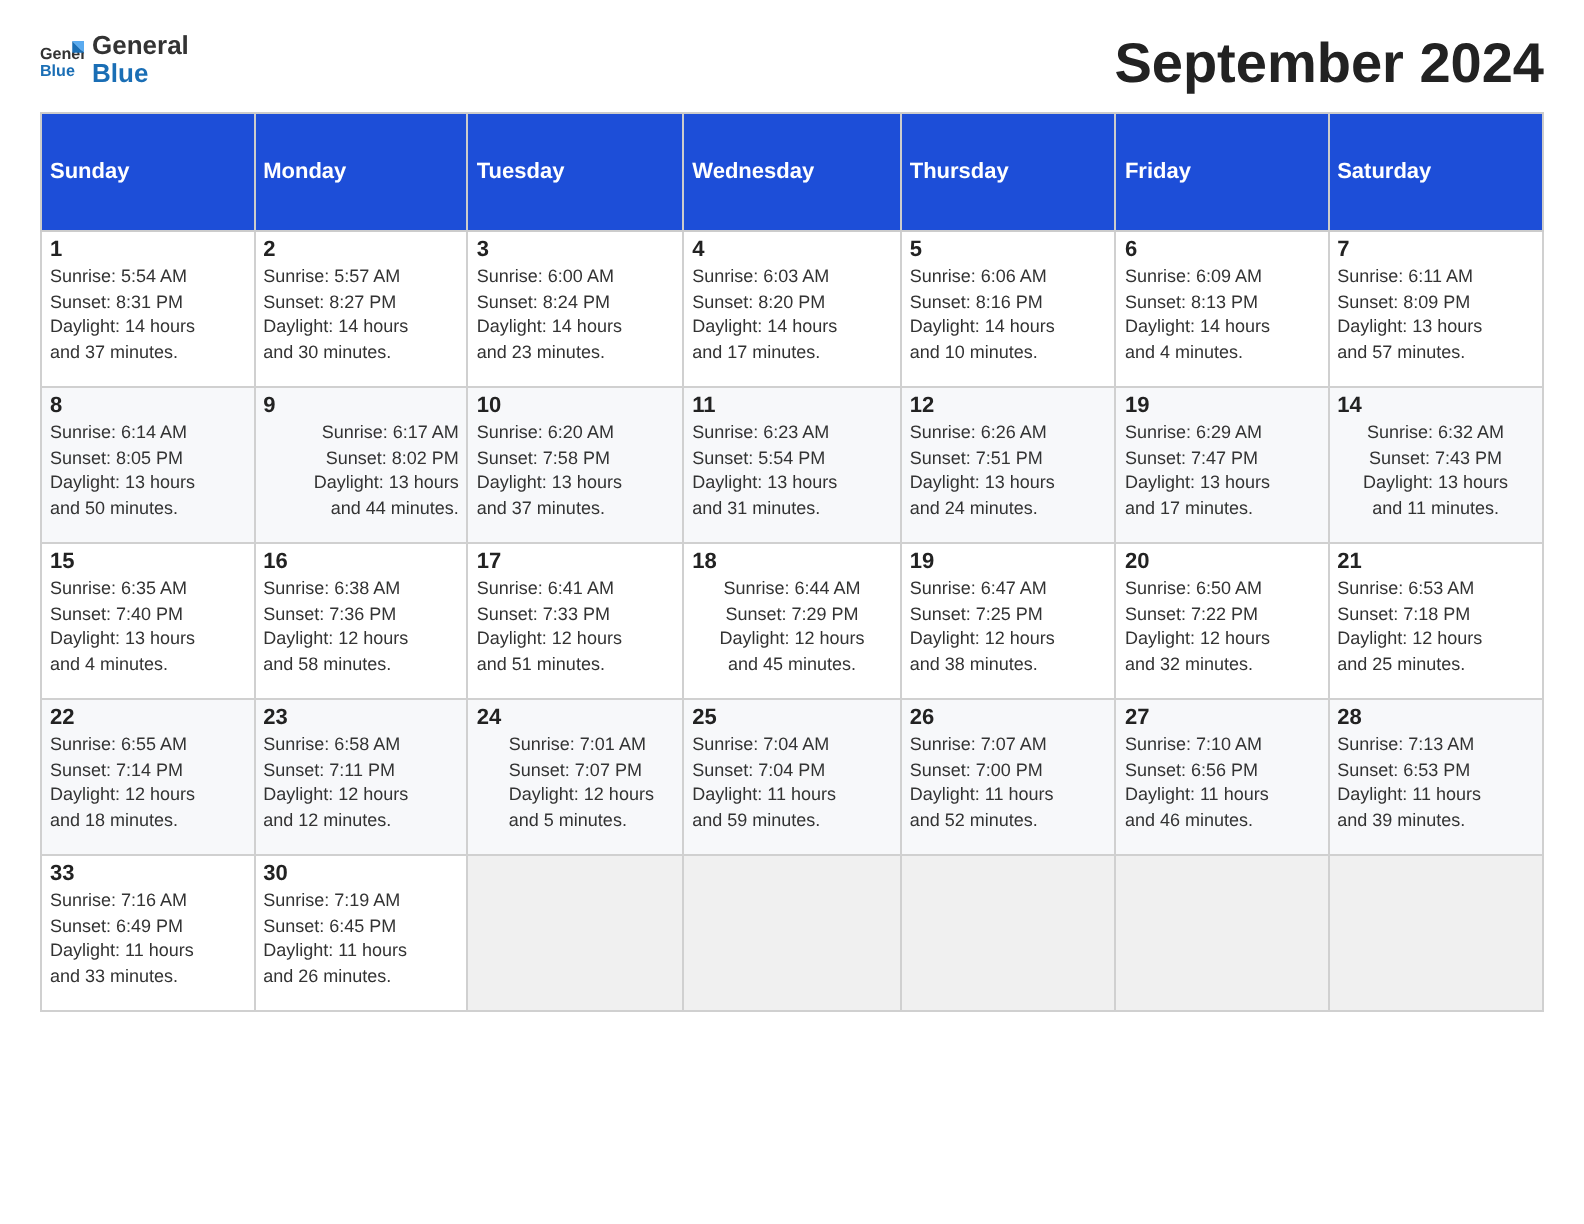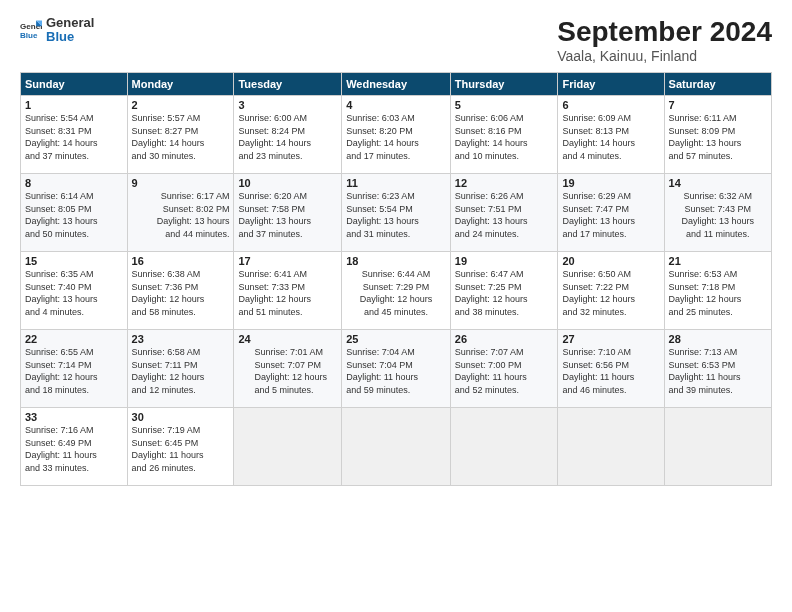--- a/index.html
+++ b/index.html
@@ -31,7 +31,7 @@
       height: 22px;
     }
     .title-block {
-      text-align: left;
+      text-align: center;
     }
     .title-block h1 {
       font-size: 28px;

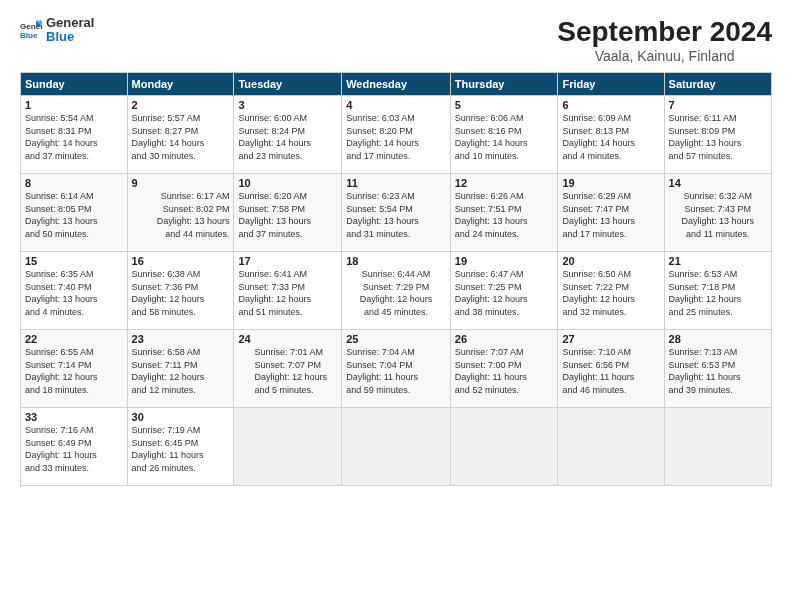--- a/index.html
+++ b/index.html
@@ -107,7 +107,6 @@
     </div>
     <div class="title-block">
       <h1>September 2024</h1>
-      <h2>Vaala, Kainuu, Finland</h2>
     </div>
   </div>
 

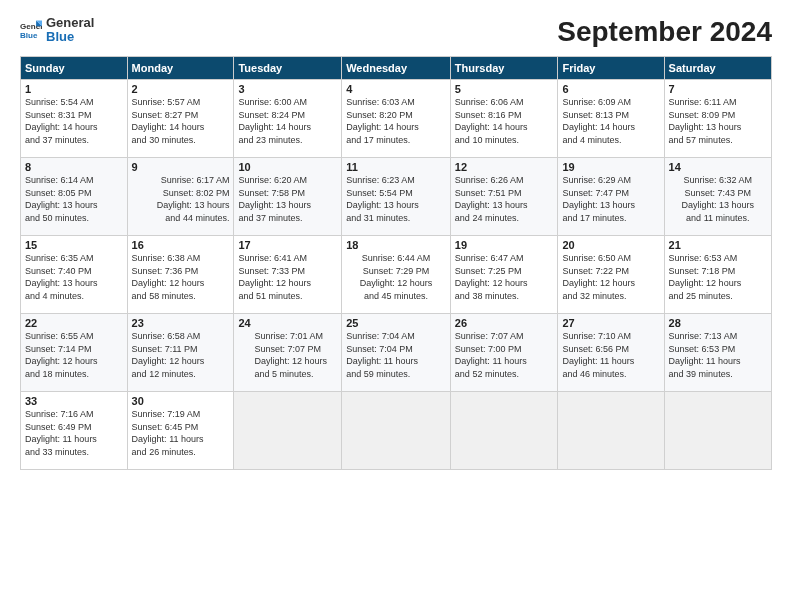--- a/index.html
+++ b/index.html
@@ -49,9 +49,9 @@
       font-size: 9.5px;
     }
     .calendar thead tr th {
-      background-color: #0c4a6e;
+      background-color: #1d4ed8;
       color: #fff;
-      padding: 5px 4px;
+      padding: 23px 4px;
       text-align: left;
       font-size: 11px;
       font-weight: bold;

